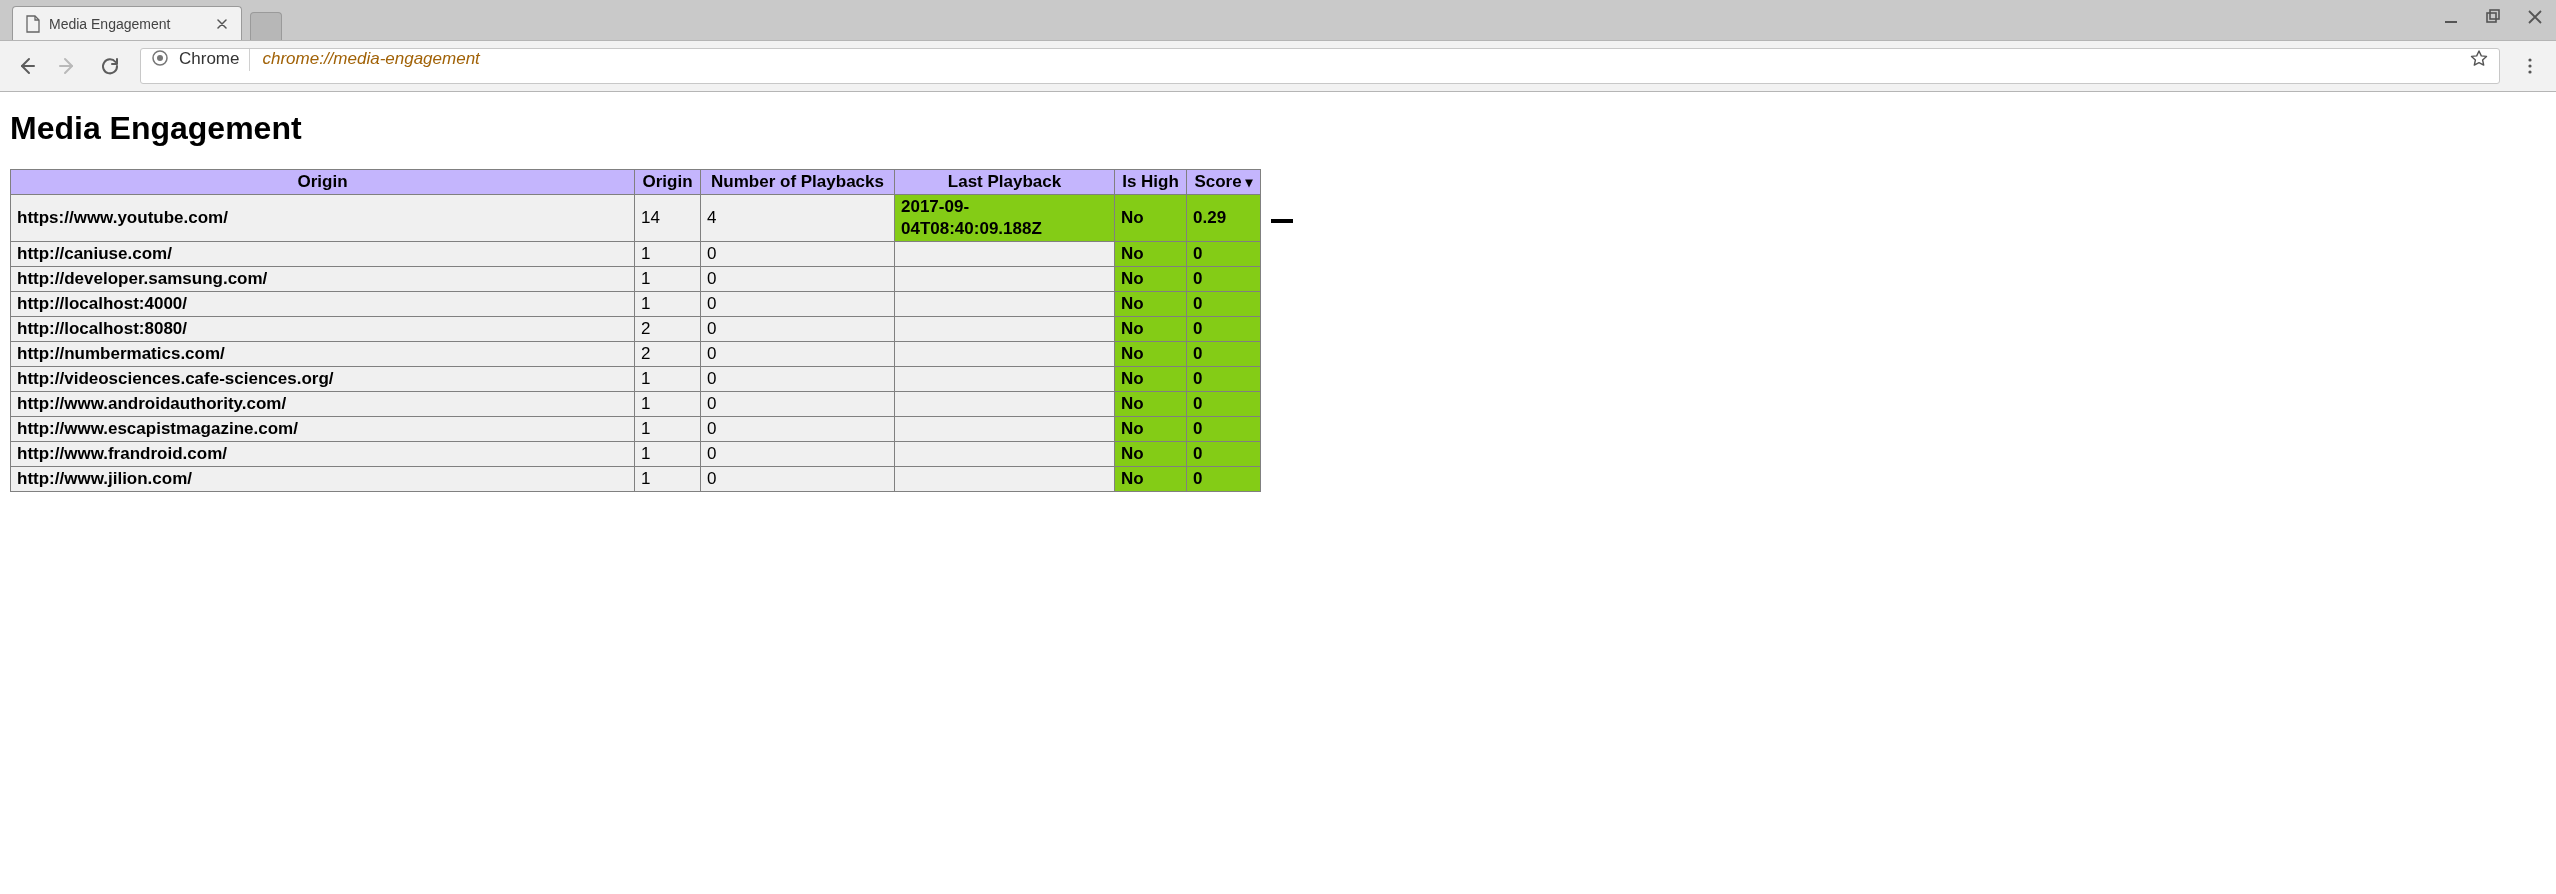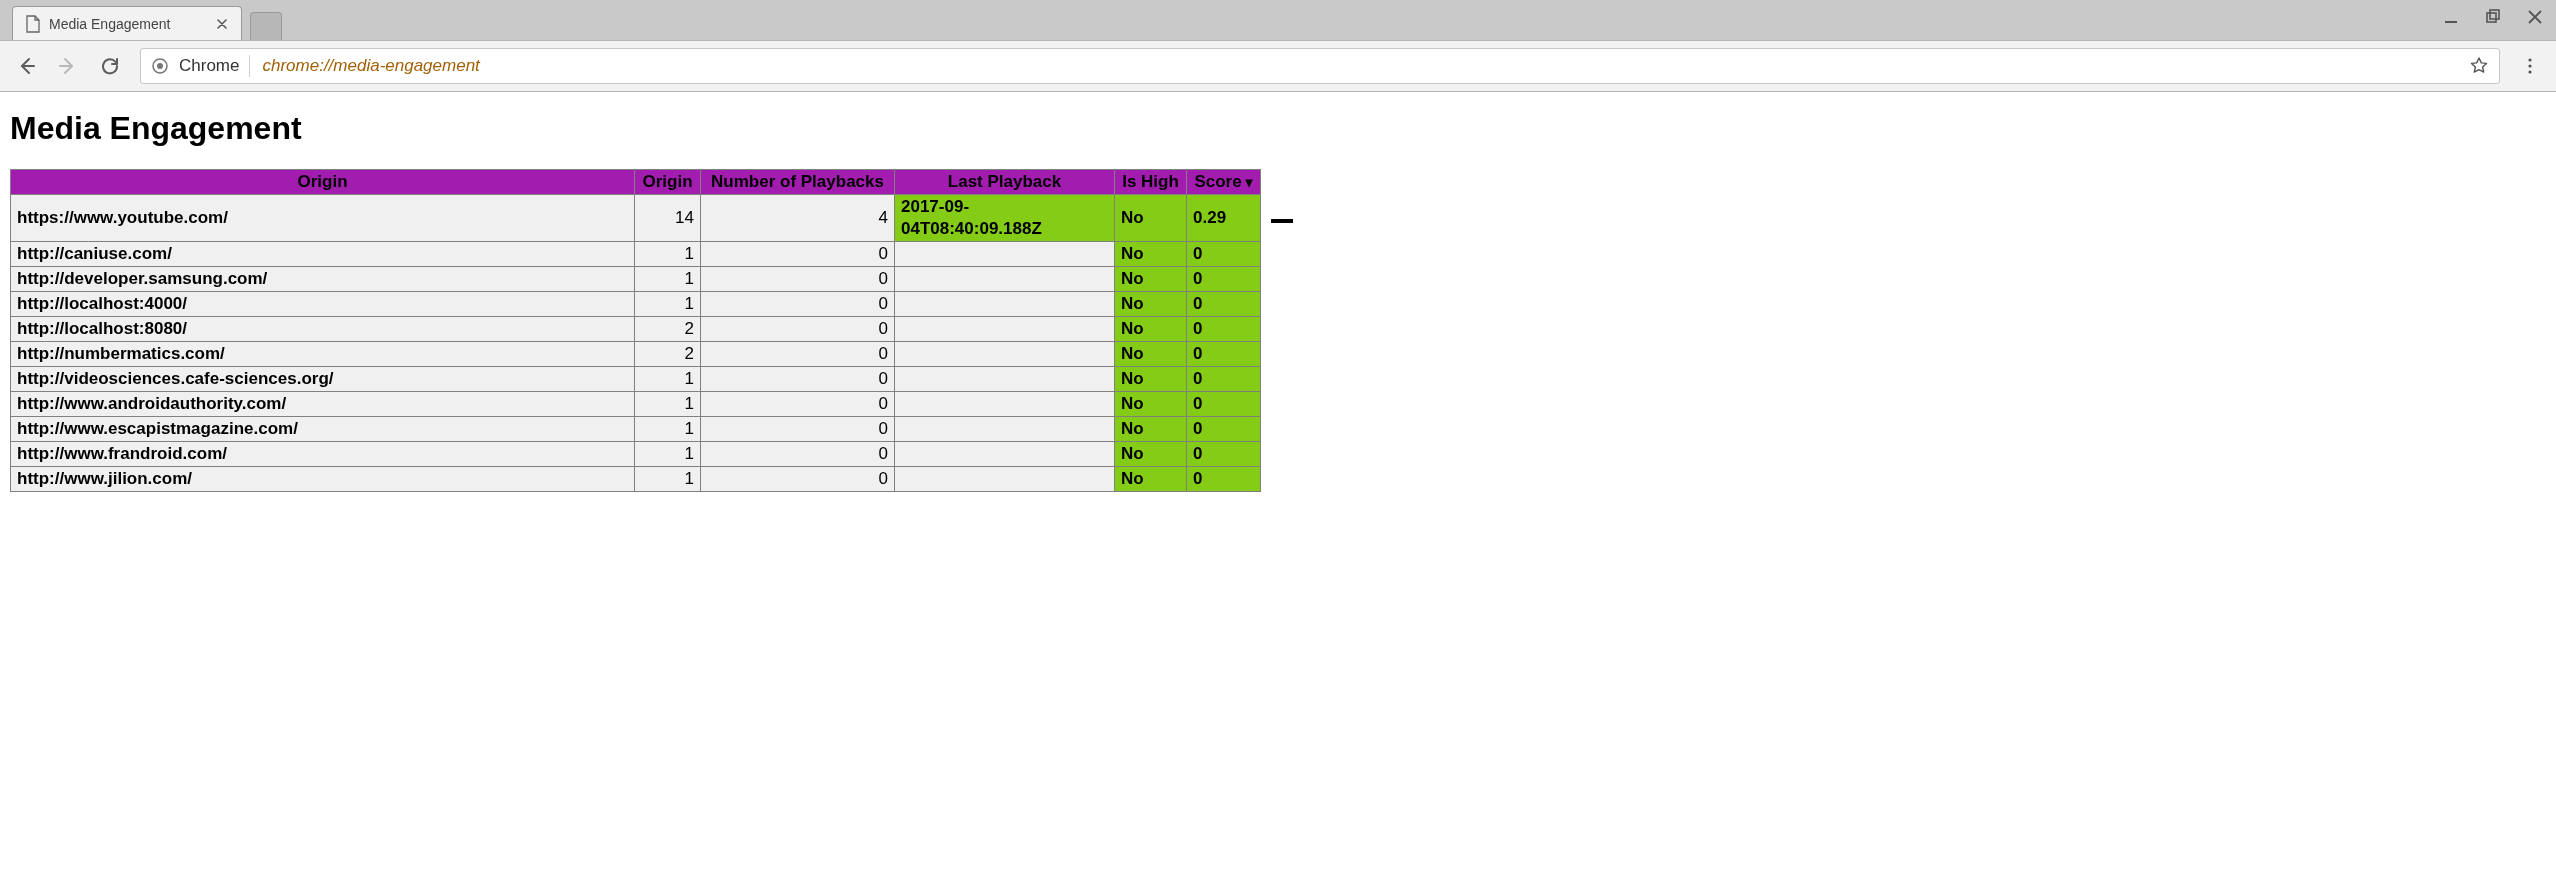--- a/index.html
+++ b/index.html
@@ -73,7 +73,6 @@
     border: 1px solid #c8c8c8;
     border-radius: 3px;
     display: flex;
-    align-items: center;
     gap: 10px;
     padding: 0 10px;
     font-size: 17px;

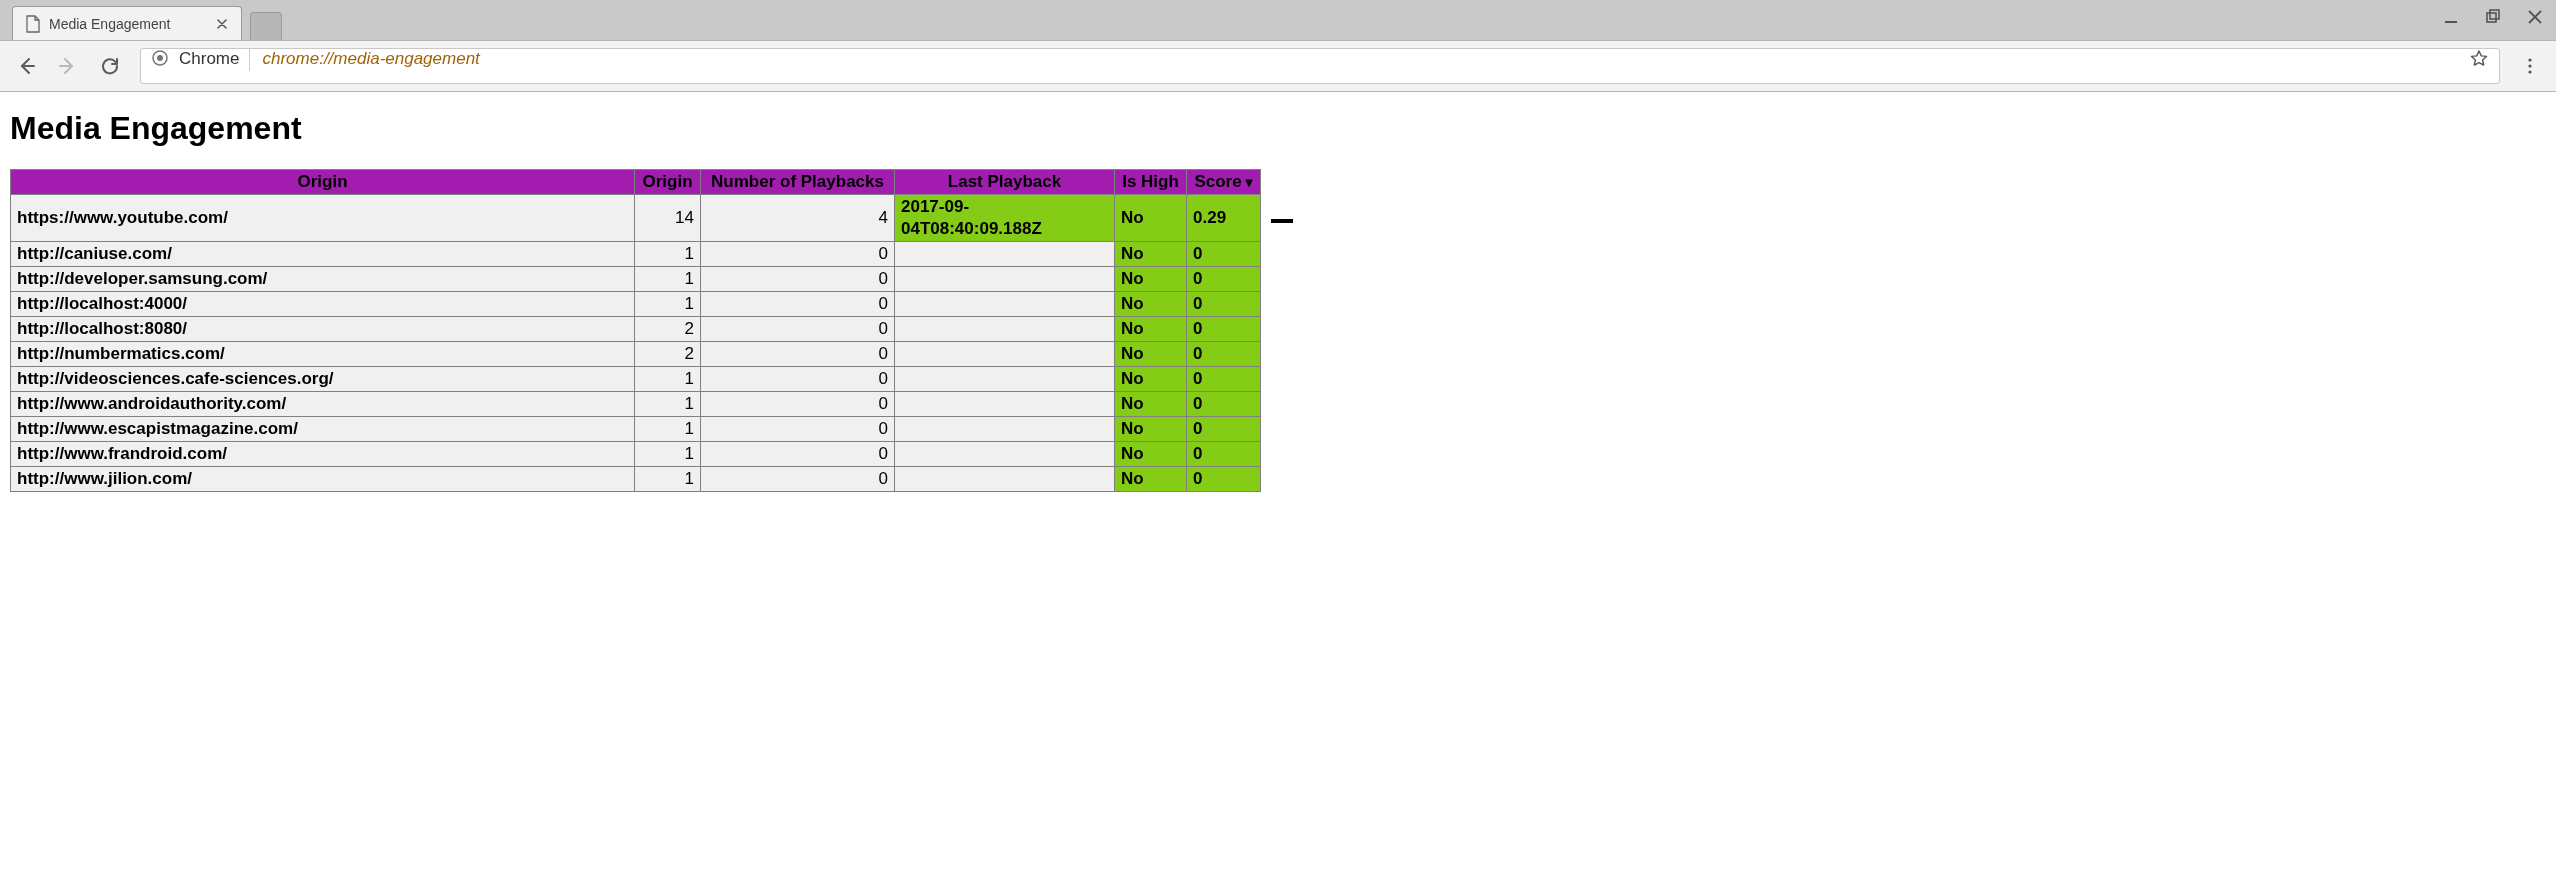--- a/index.html
+++ b/index.html
@@ -100,7 +100,7 @@
     color: #000;
   }
   table.eng th {
-    background: #a21caf;
+    background: #c4b5fd;
     font-weight: 700;
     text-align: center;
     margin-left: 22px;

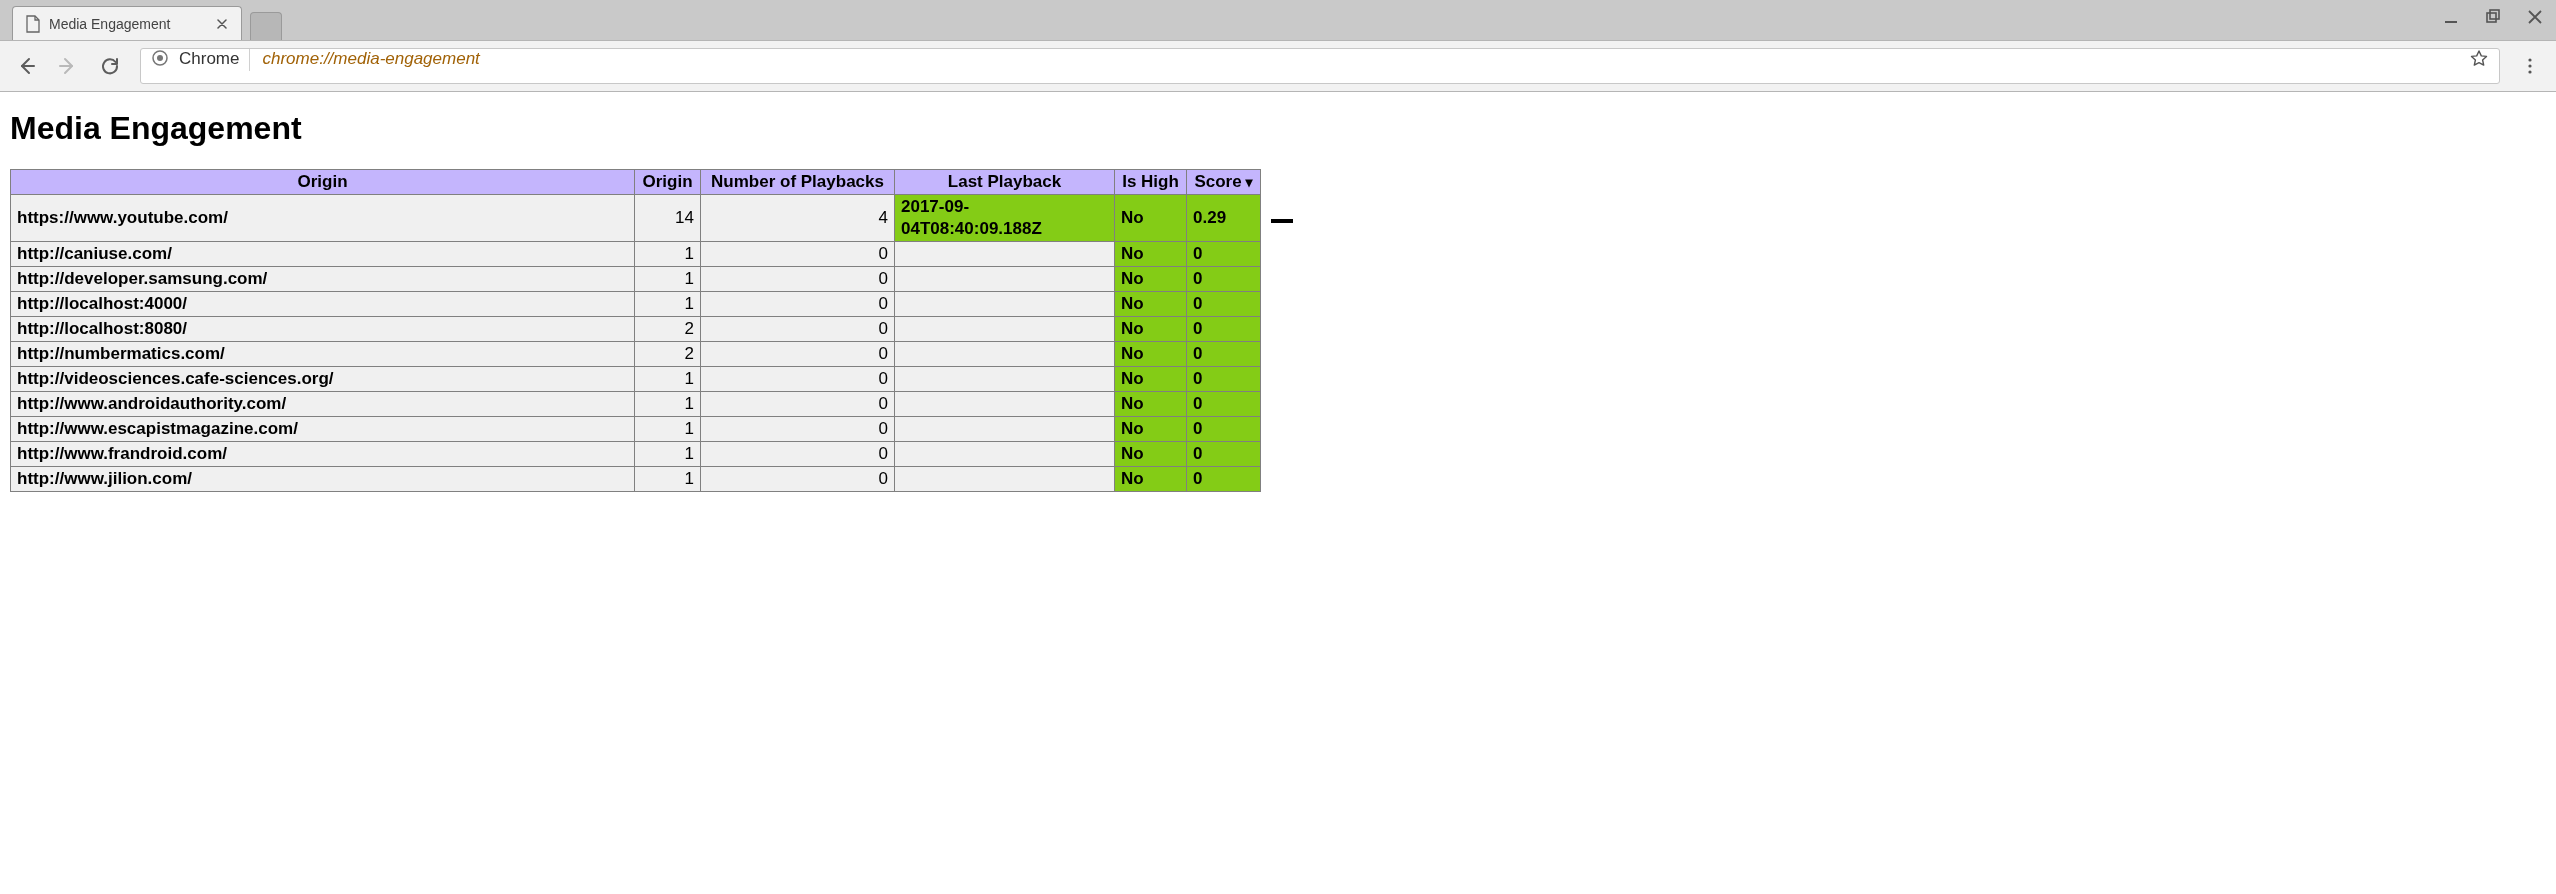--- a/index.html
+++ b/index.html
@@ -118,7 +118,7 @@
   col.c-score    { width: 74px;  }
 
   .td-left  { text-align: left; font-weight: bold; }
-  .td-right { text-align: right; margin-top: 21px; }
+  .td-right { text-align: left; margin-top: 21px; }
 
   .dash-decor {
     width: 22px; height: 4px; background:#000;

